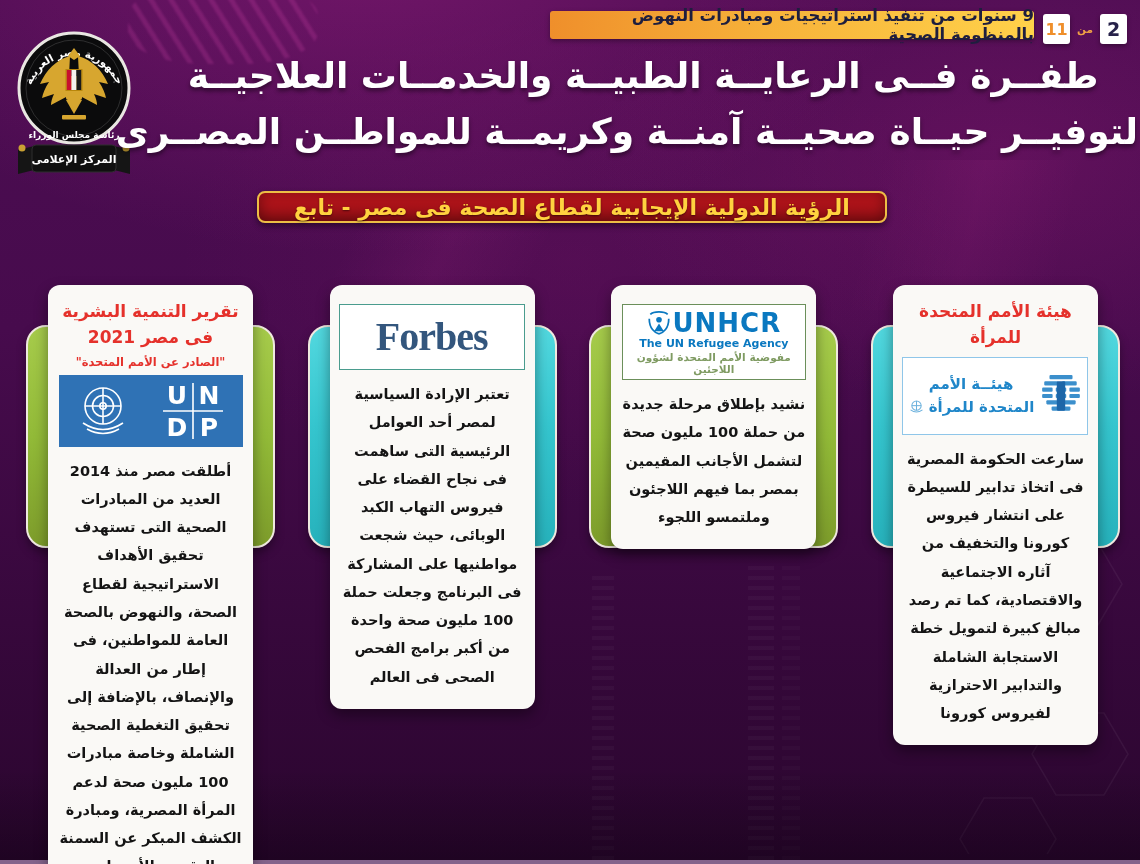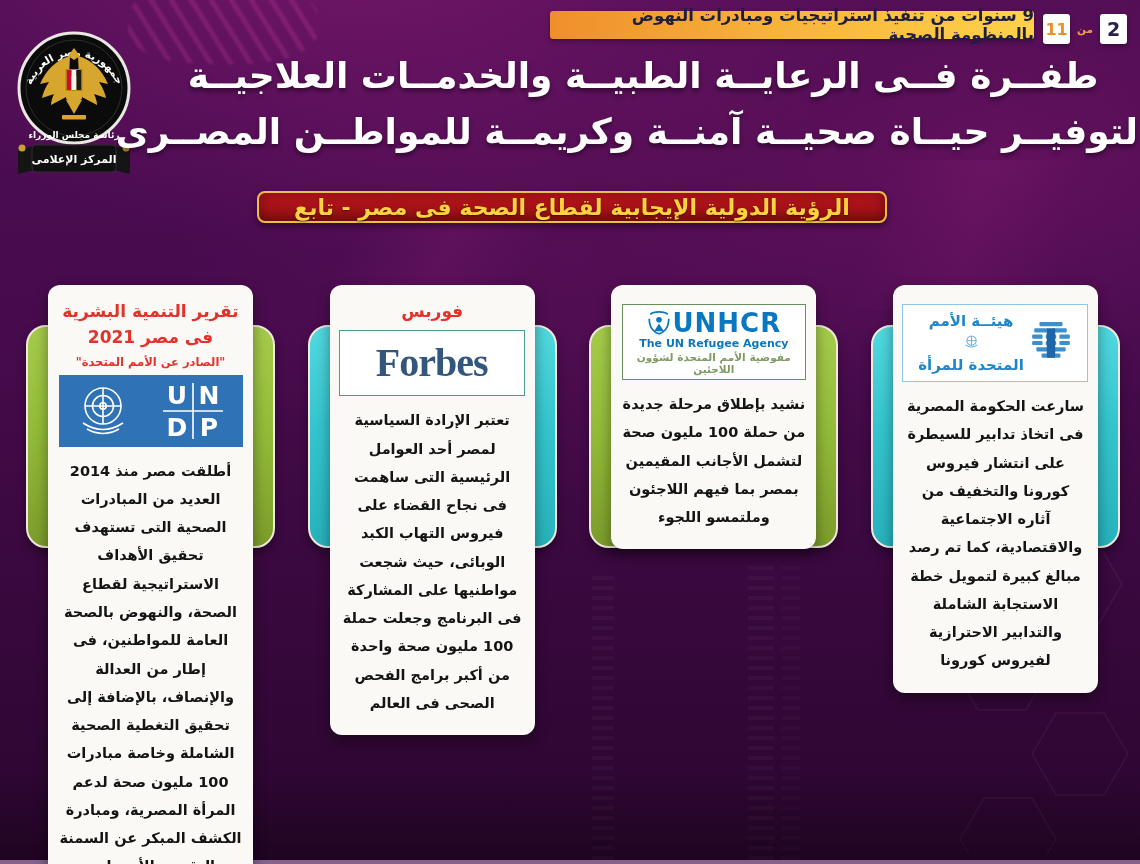--- a/index.html
+++ b/index.html
@@ -235,7 +235,6 @@
     <div class="col">
       <div class="accent accent-teal"></div>
       <div class="card">
-        <div class="card-title">فوربس</div>
         <div class="logo-box forbes-box">
           <span class="forbes-word">Forbes</span>
         </div>

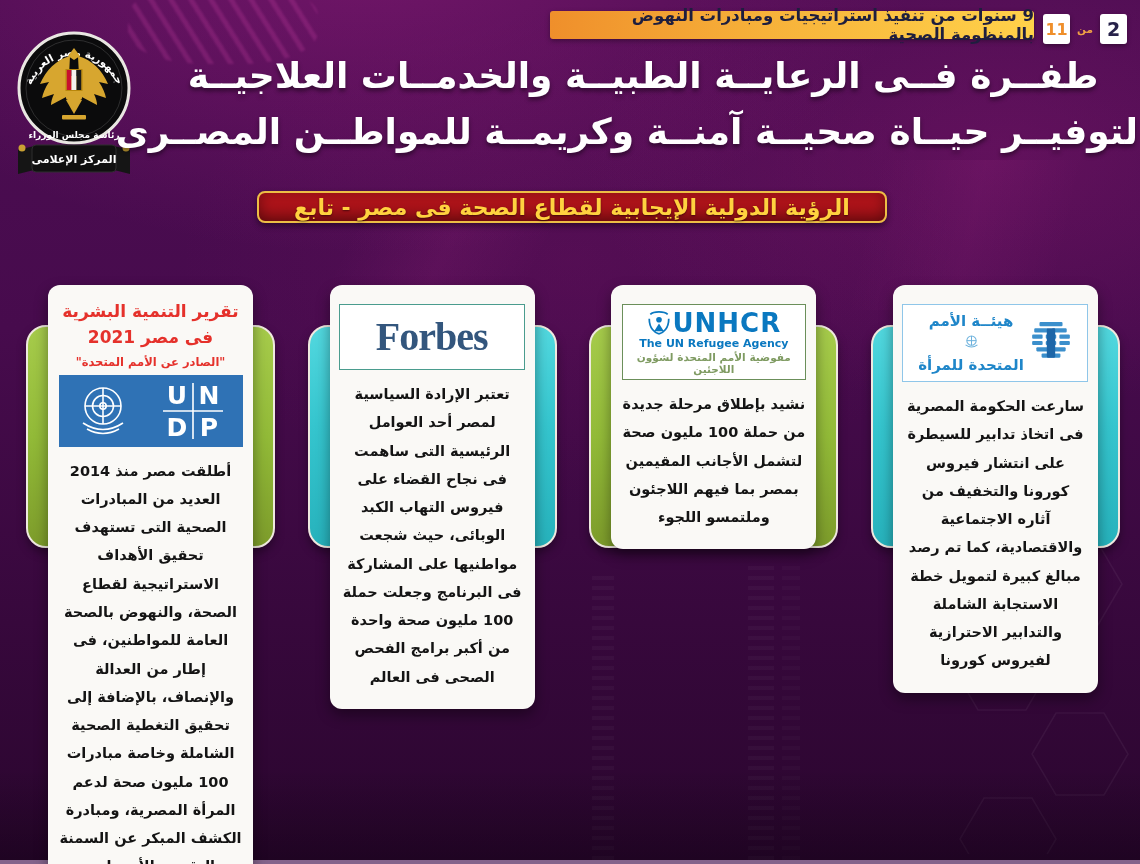--- a/index.html
+++ b/index.html
@@ -170,6 +170,7 @@
     <div class="col">
       <div class="accent accent-teal"></div>
       <div class="card">
+        <div class="card-title">هيئة الأمم المتحدة للمرأة</div>
         <div class="logo-box unwomen-box">
           <div class="uw-row">
             <svg width="42" height="44" viewBox="0 0 40 42">

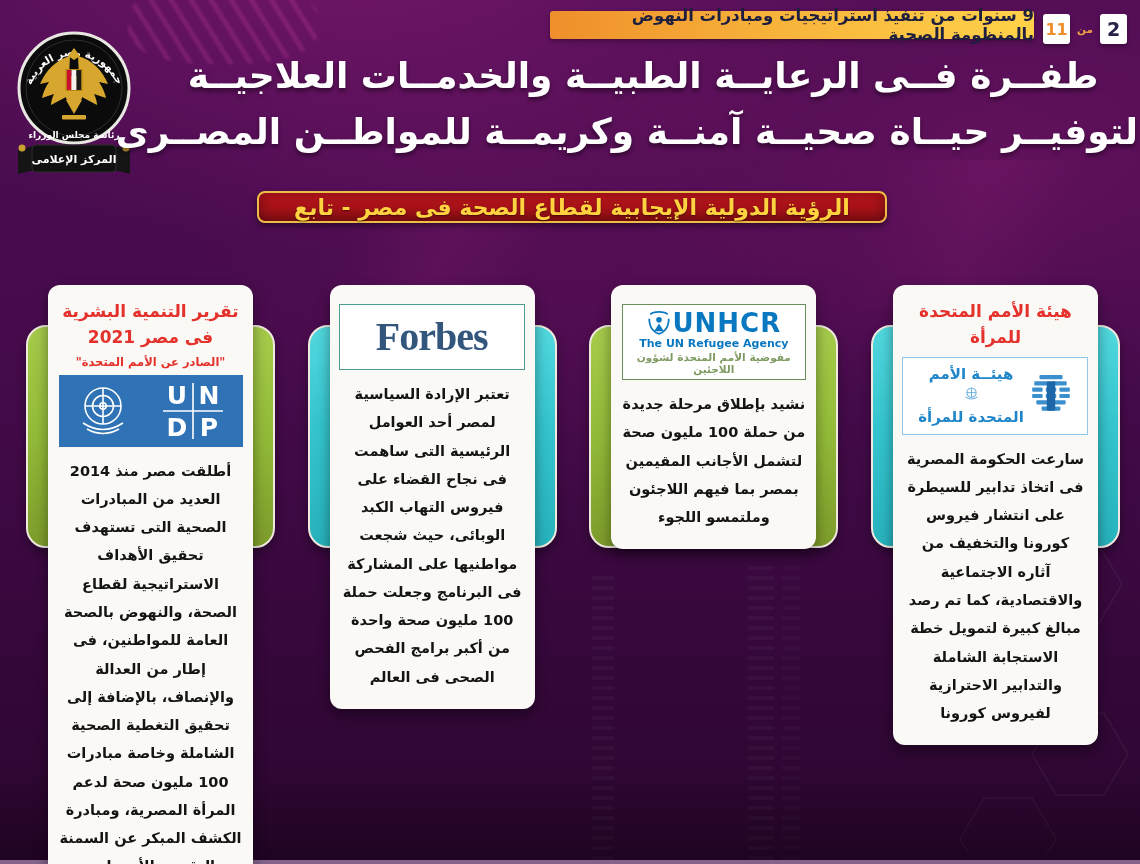--- a/index.html
+++ b/index.html
@@ -95,7 +95,7 @@
   .unwomen-box{width:184px;height:76px;border:1px solid #8fc6e9;}
   .uw-row{display:flex;align-items:center;gap:6px;direction:rtl;}
   .uw-text{color:#1f86c9;font-weight:800;font-size:15px;line-height:1.5;direction:rtl;text-align:center;}
-  .uw-line2{display:flex;align-items:center;gap:4px;direction:ltr;justify-content:flex-end;flex-direction:column;}
+  .uw-line2{display:flex;align-items:center;gap:4px;direction:ltr;justify-content:flex-end;}
 </style>
 </head>
 <body>

